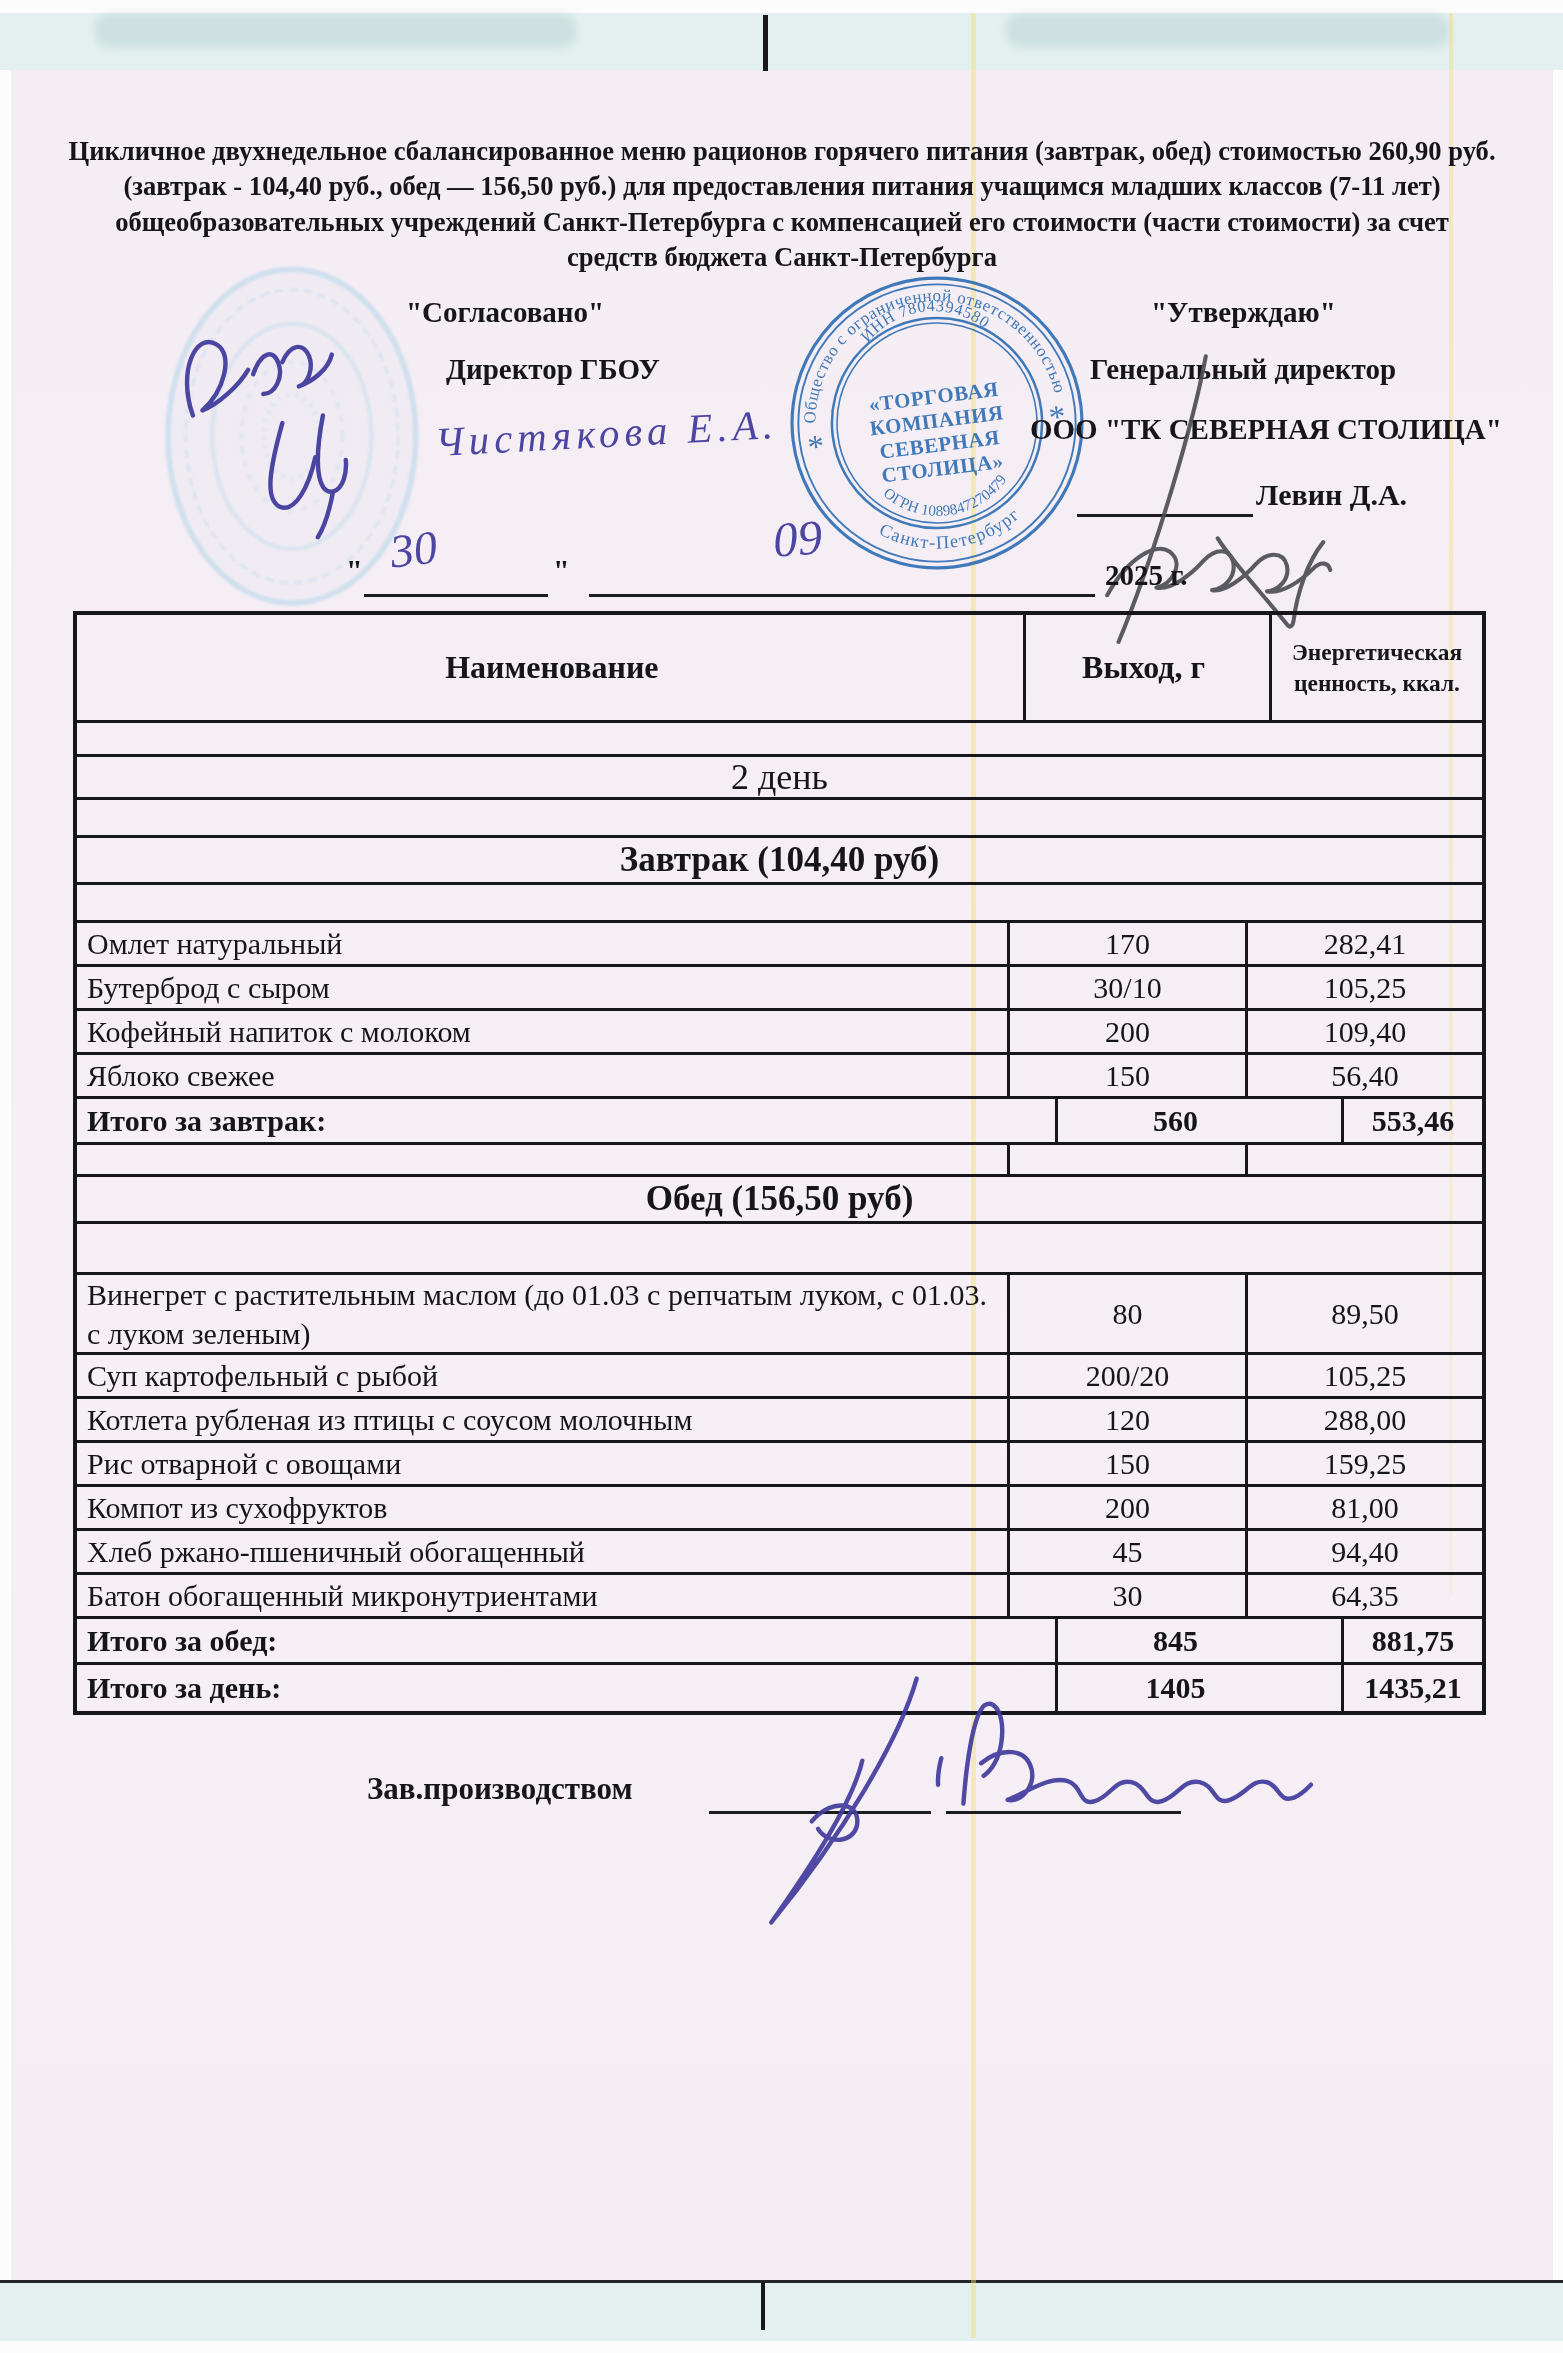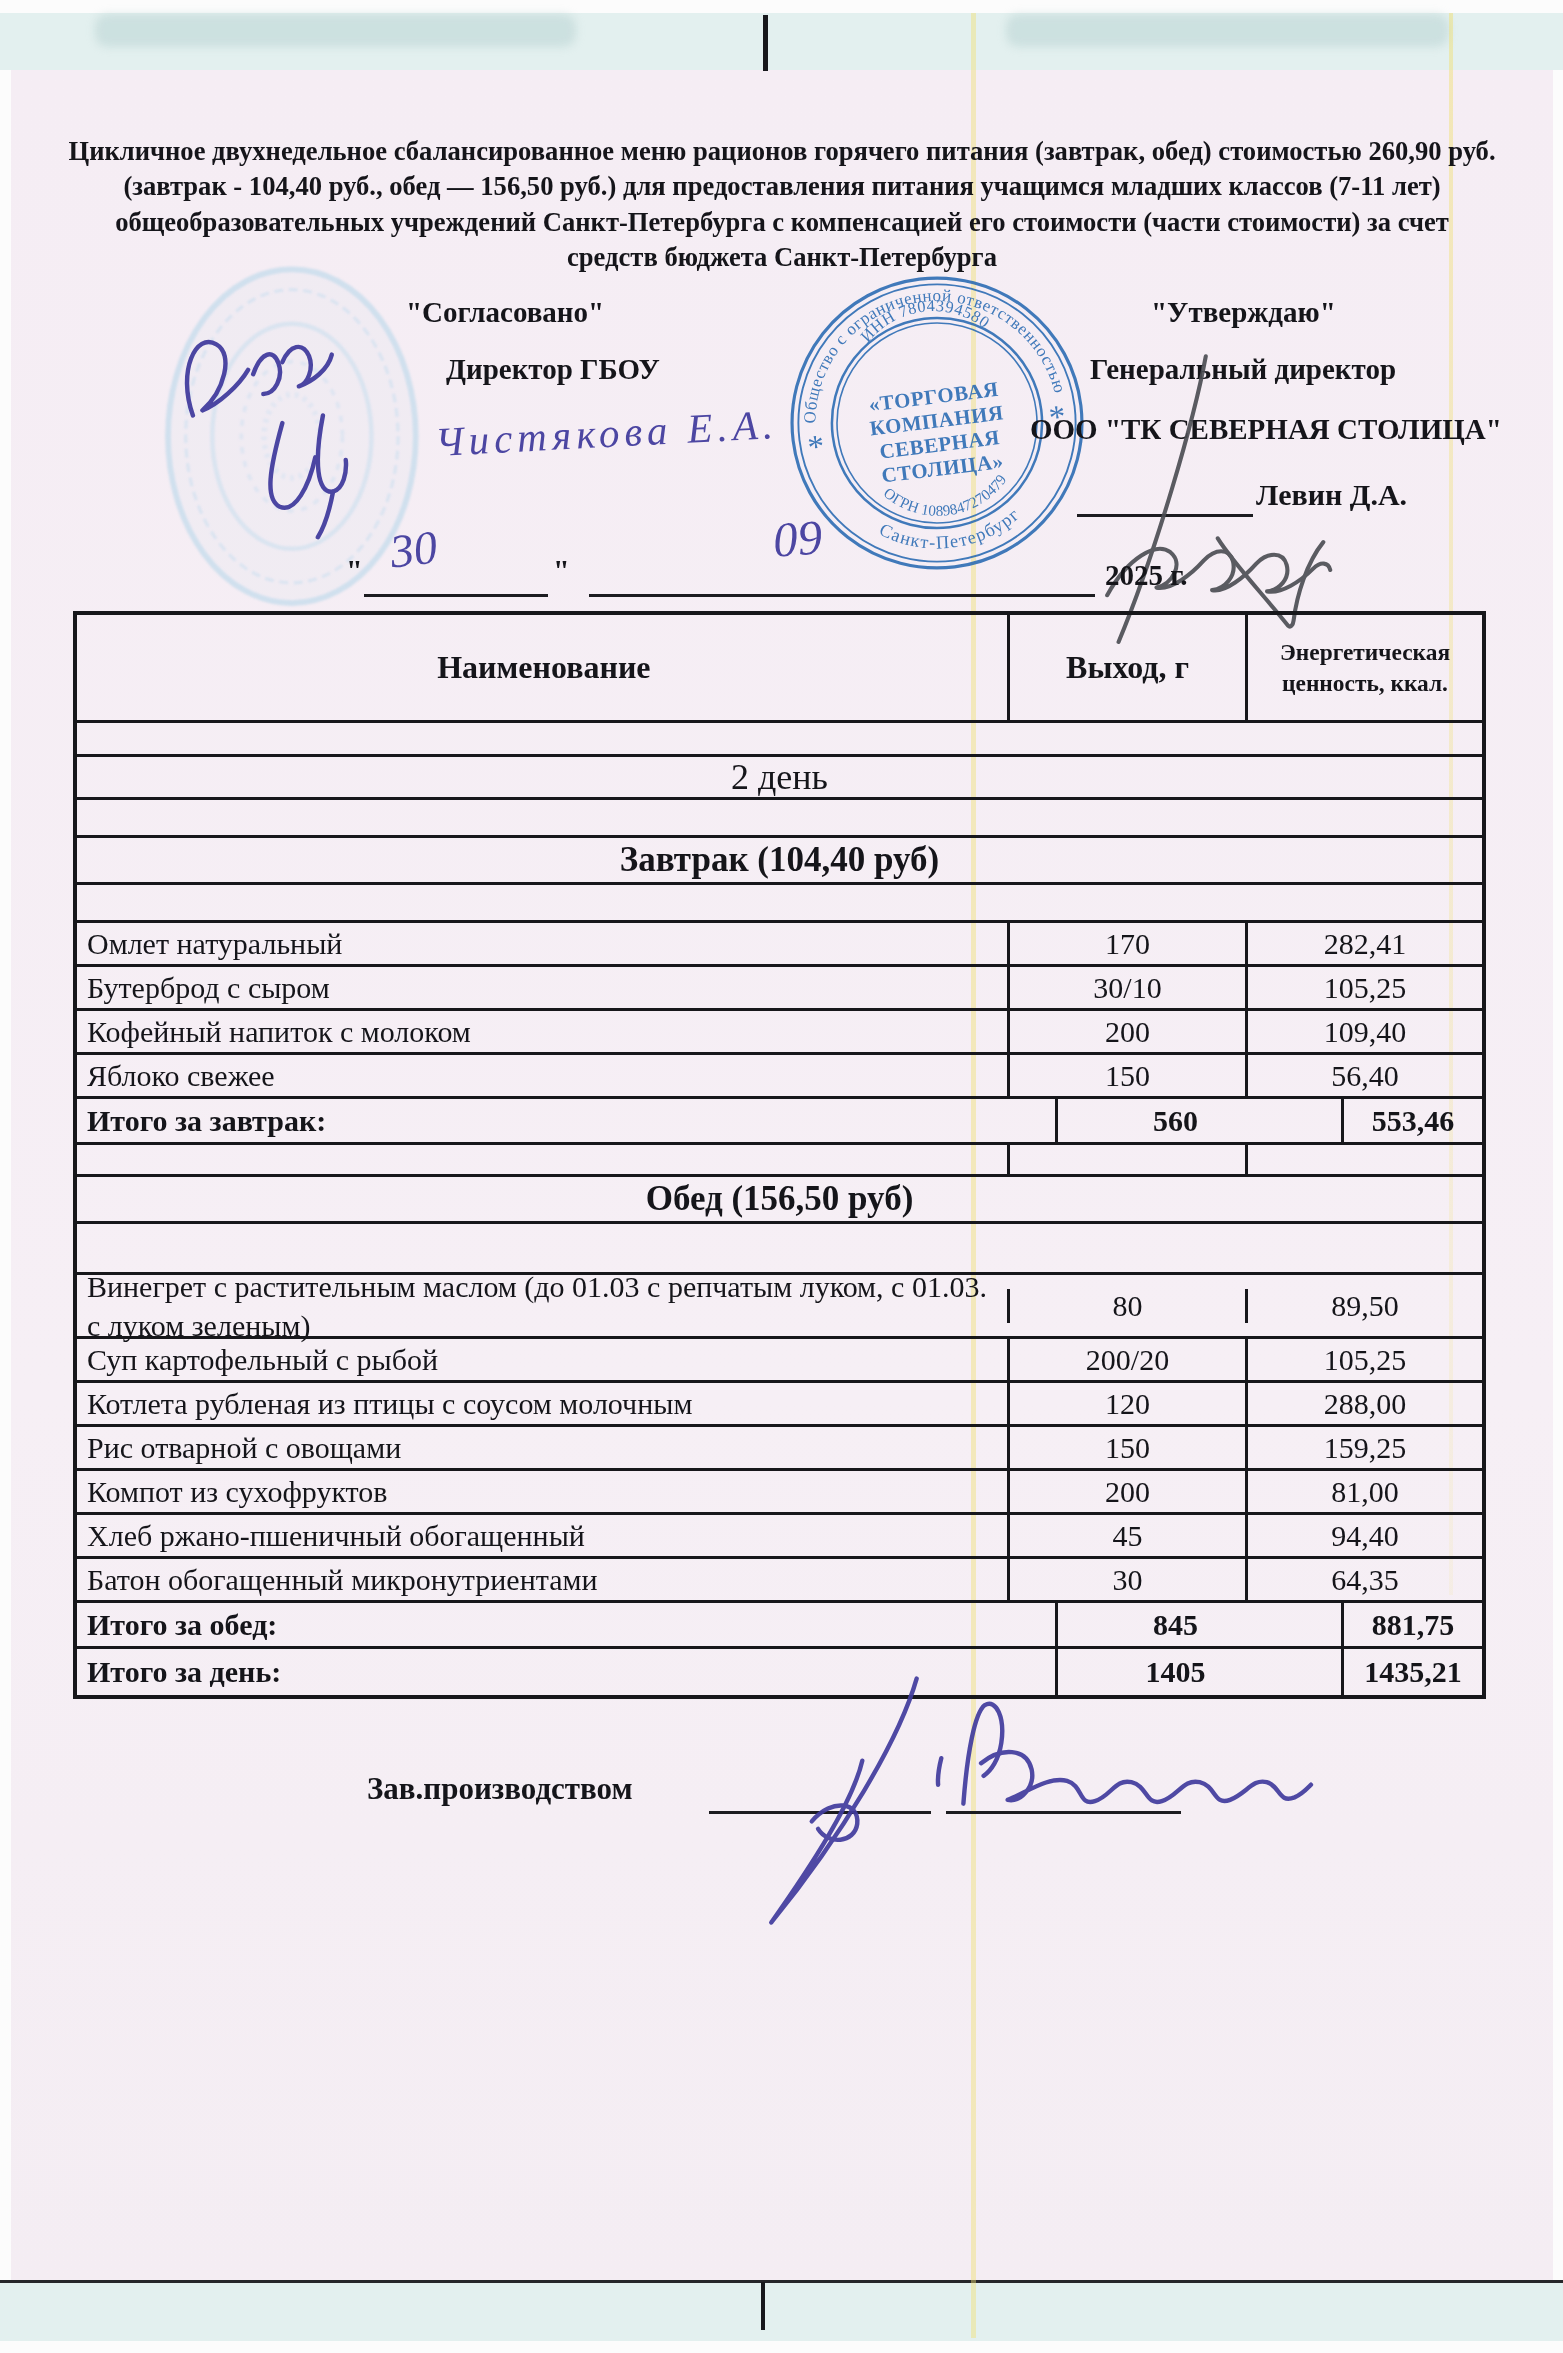--- a/index.html
+++ b/index.html
@@ -43,7 +43,7 @@
   .c.center{justify-content:center;text-align:center;}
   .full{flex:1 1 100%;display:flex;align-items:center;justify-content:center;text-align:center;box-sizing:border-box;}
   .r-header{height:108px;}
-  .r-header .c{font-weight:bold;font-size:32px;}
+  .r-header .c{font-weight:bold;font-size:32px;margin-left:8px;}
   .r-header .kcal{font-size:23.4px;line-height:1.3;padding:0 15px;text-align:center;}
   .r-sp1{height:34px;} .r-day{height:43px;} .r-sp2{height:38px;}
   .r-title{height:47px;} .r-sp3{height:38px;} .r-sp5{height:51px;} .r-spd{height:32px;}

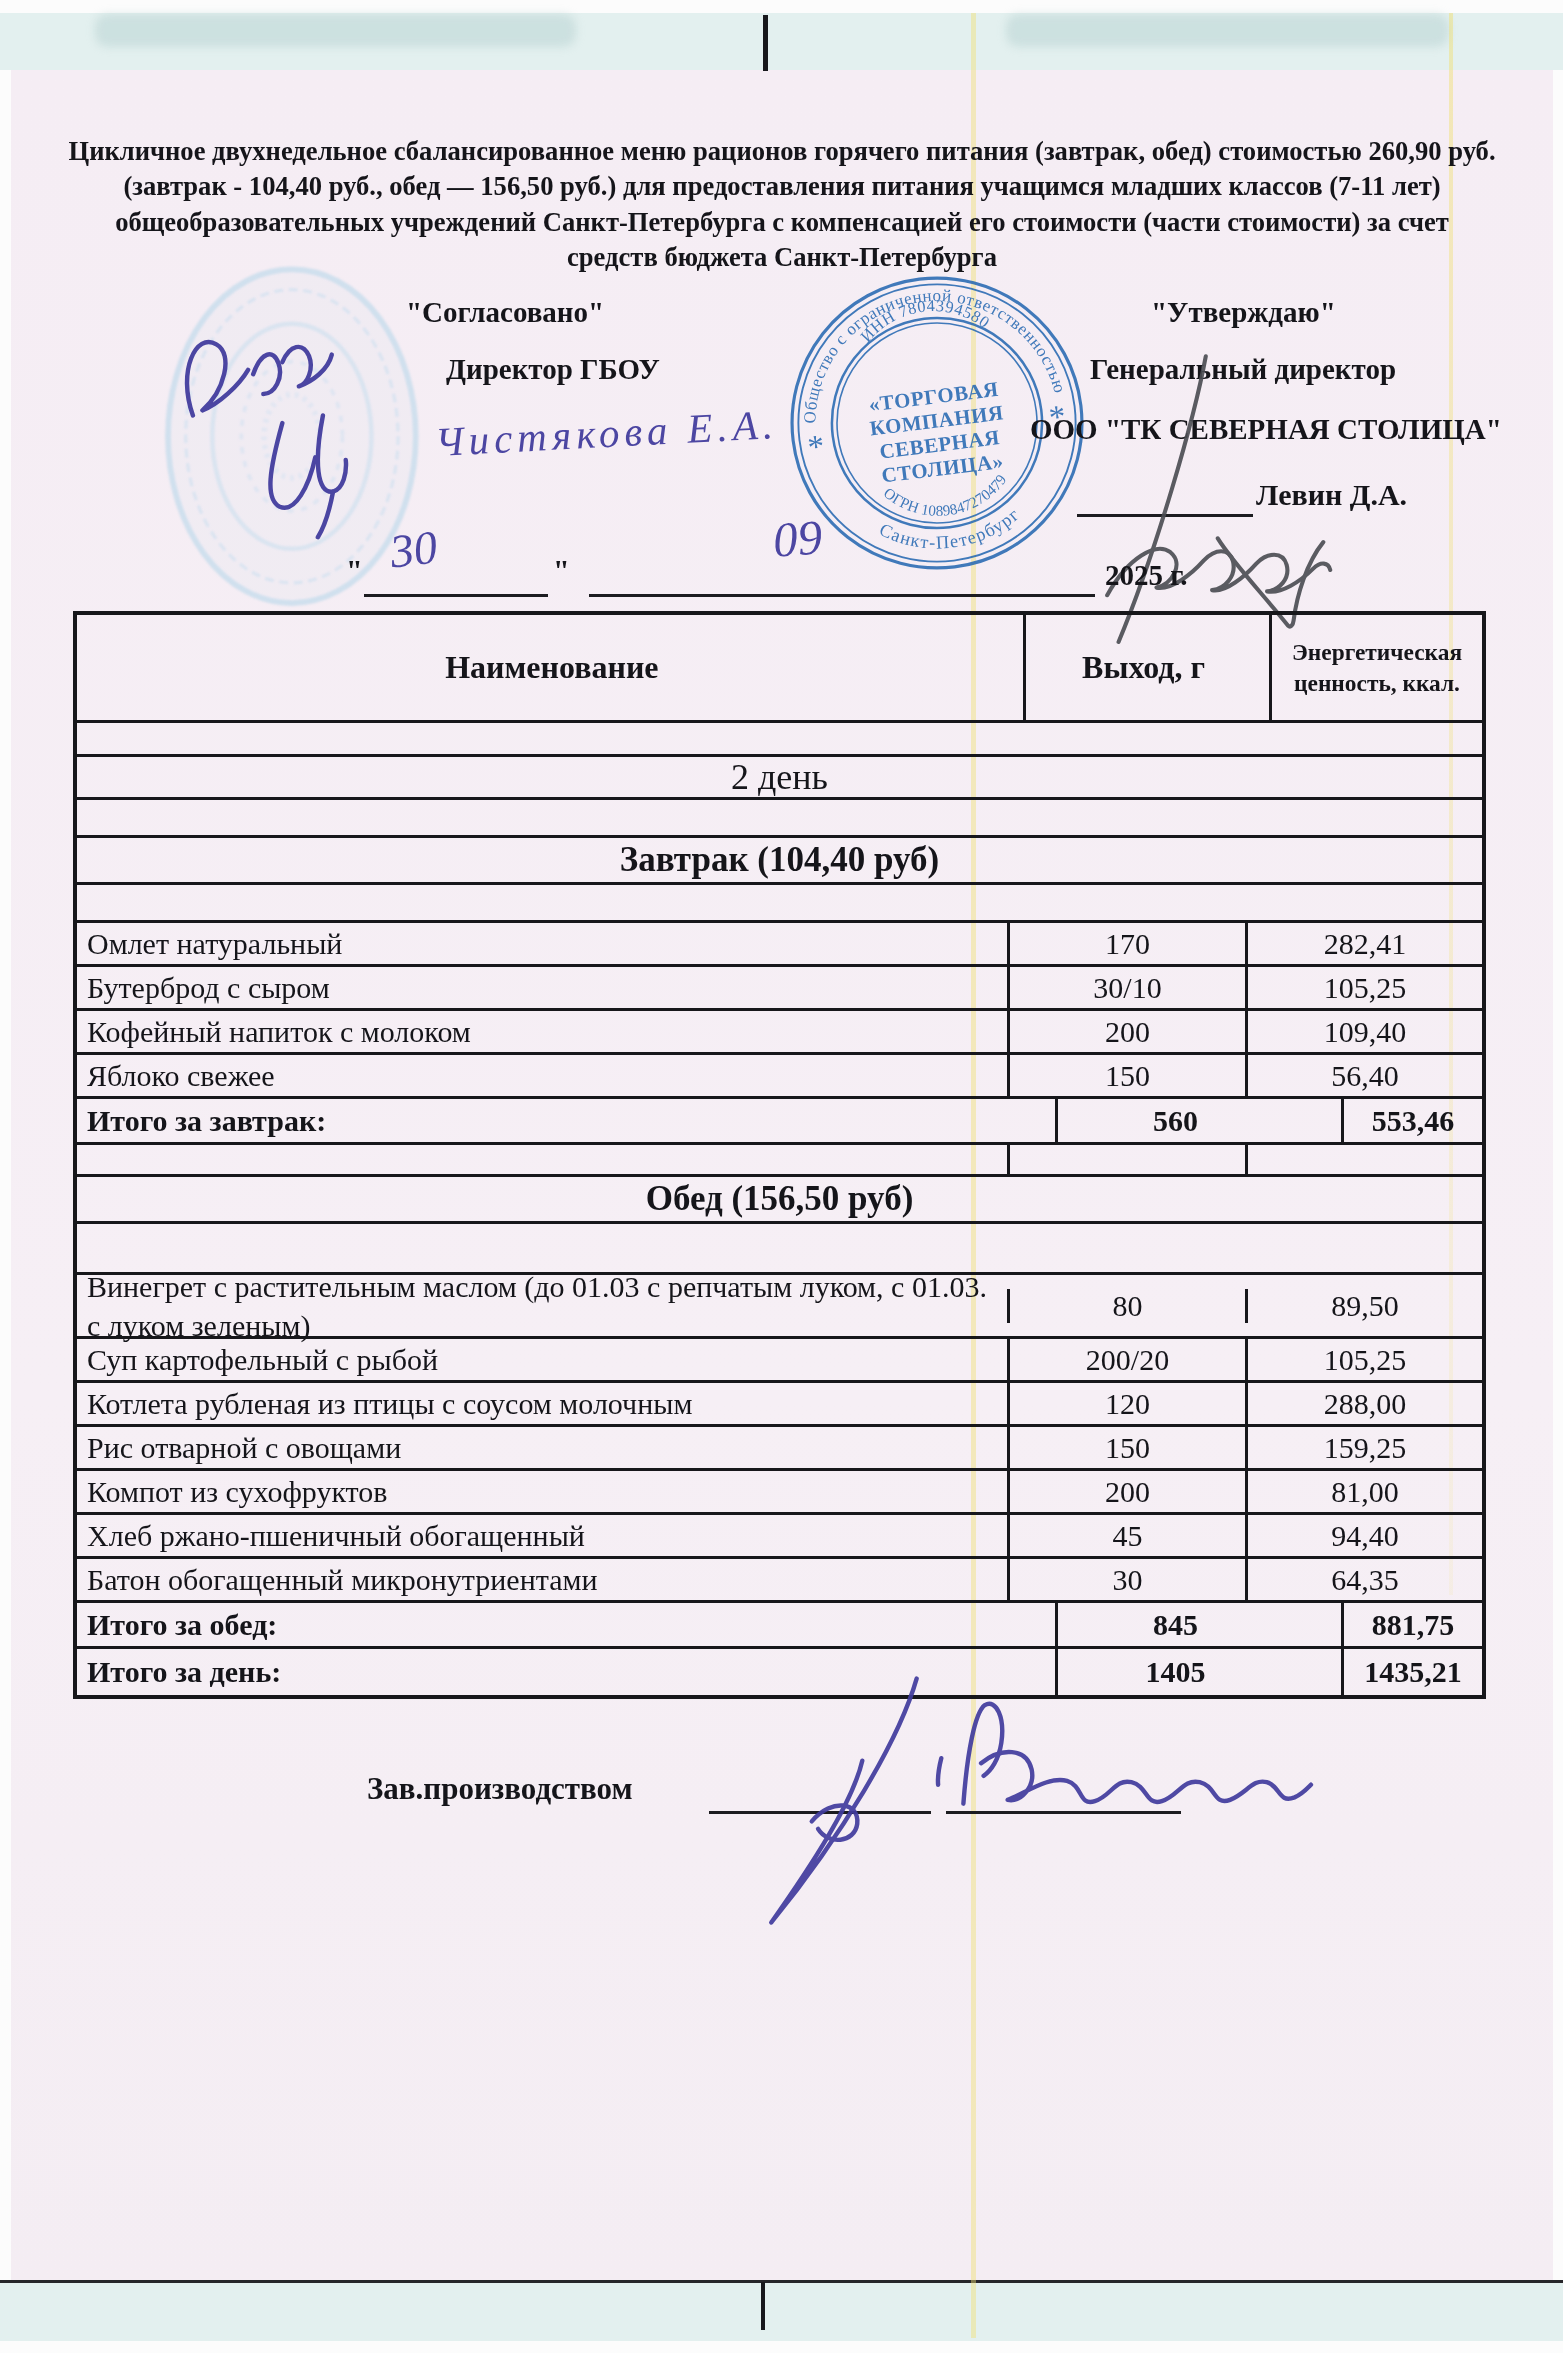--- a/index.html
+++ b/index.html
@@ -47,7 +47,7 @@
   .r-header .kcal{font-size:23.4px;line-height:1.3;padding:0 15px;text-align:center;}
   .r-sp1{height:34px;} .r-day{height:43px;} .r-sp2{height:38px;}
   .r-title{height:47px;} .r-sp3{height:38px;} .r-sp5{height:51px;} .r-spd{height:32px;}
-  .r-item{height:44px;} .r-item2{height:64px;align-items:center;}
+  .r-item{height:44px;} .r-item2{height:80px;}
   .r-item2 .name{line-height:1.3;padding-top:3.8px;padding-bottom:3.8px;}
   .r-total{height:46px;gap:48px;} .r-total .c{font-weight:bold;}
   .day-label{font-weight:normal;font-size:36px;}

